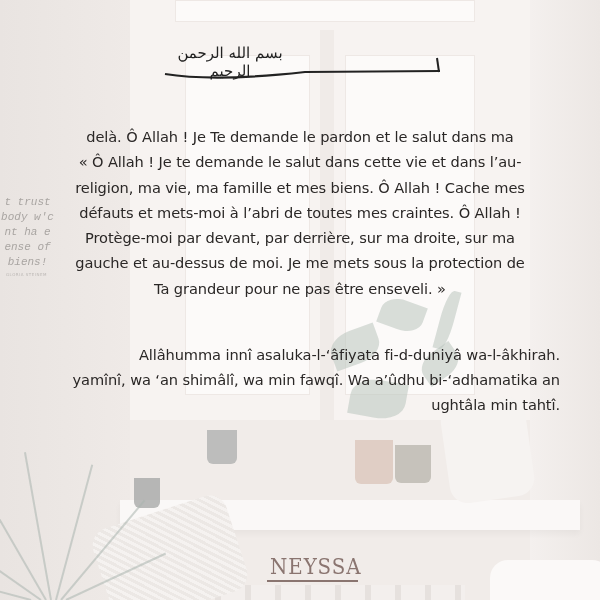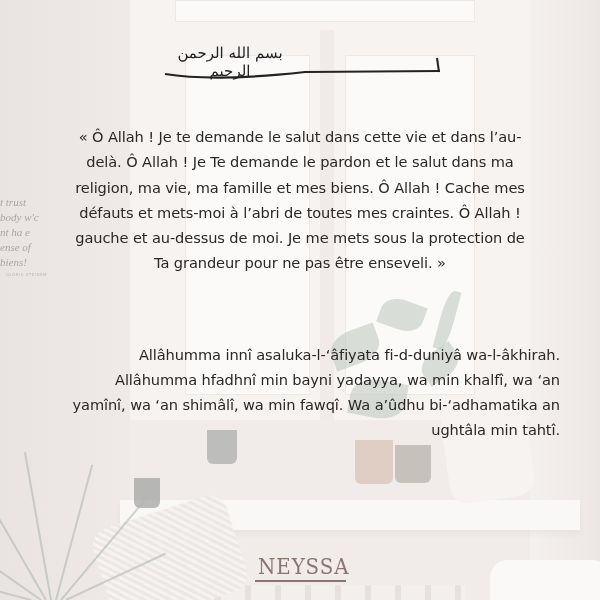--- a/index.html
+++ b/index.html
@@ -101,8 +101,8 @@
   <div class="bismillah-text">بسم الله الرحمن الرحيم</div>
 
   <div class="fr-para">
+    <span class="fr-line">delà. Ô Allah ! Je Te demande le pardon et le salut dans ma</span>
     <span class="fr-line">« Ô Allah ! Je te demande le salut dans cette vie et dans l’au-</span>
-    <span class="fr-line">delà. Ô Allah ! Je Te demande le pardon et le salut dans ma</span>
     <span class="fr-line">religion, ma vie, ma famille et mes biens. Ô Allah ! Cache mes</span>
     <span class="fr-line">défauts et mets-moi à l’abri de toutes mes craintes. Ô Allah !</span>
     <span class="fr-line">gauche et au-dessus de moi. Je me mets sous la protection de</span>

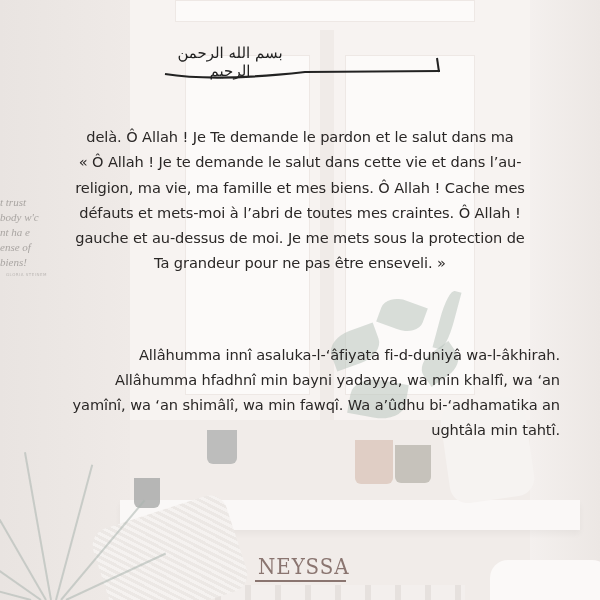--- a/index.html
+++ b/index.html
@@ -19,8 +19,8 @@
   .radiator { position:absolute; left:215px; top:585px; width:250px; height:15px;
     background:repeating-linear-gradient(90deg,#e6e1de 0 6px,#f3efed 6px 30px); }
   .poster { position:absolute; left:0; top:195px; width:55px; height:105px; }
-  .poster-line { font-family:Liberation Serif, serif; font-style:italic; font-size:11px;
-    color:#a9a5a2; line-height:15px; white-space:nowrap; }
+  .poster-line { font-family:Liberation Mono, monospace; font-style:italic; font-size:11px;
+    color:#a9a5a2; line-height:15px; white-space:nowrap;text-align:center; }
   .poster-sig { font-size:4px; color:#bcb8b5; letter-spacing:0.5px; margin-top:2px; margin-left:6px; }
   .plant-leaf { position:absolute; background:#b9c4bd; border-radius:50% 0 50% 0; opacity:0.55; }
   .pot { position:absolute; border-radius:0 0 6px 6px; opacity:0.7; }

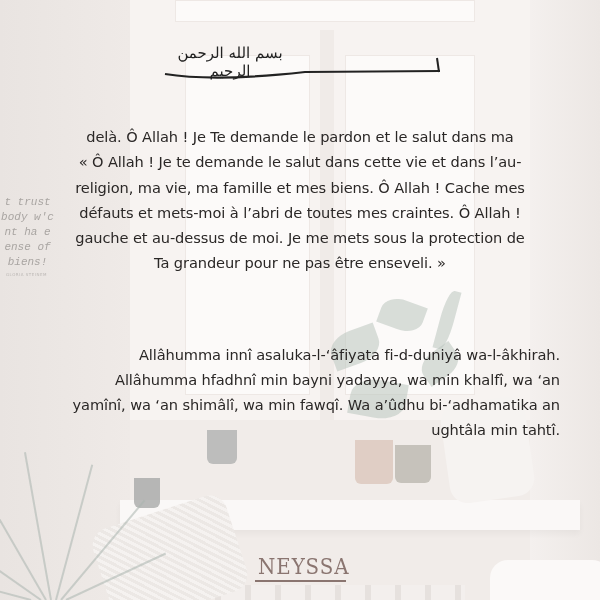--- a/index.html
+++ b/index.html
@@ -105,6 +105,7 @@
     <span class="fr-line">« Ô Allah ! Je te demande le salut dans cette vie et dans l’au-</span>
     <span class="fr-line">religion, ma vie, ma famille et mes biens. Ô Allah ! Cache mes</span>
     <span class="fr-line">défauts et mets-moi à l’abri de toutes mes craintes. Ô Allah !</span>
+    <span class="fr-line">Protège-moi par devant, par derrière, sur ma droite, sur ma</span>
     <span class="fr-line">gauche et au-dessus de moi. Je me mets sous la protection de</span>
     <span class="fr-line">Ta grandeur pour ne pas être enseveli. »</span>
   </div>

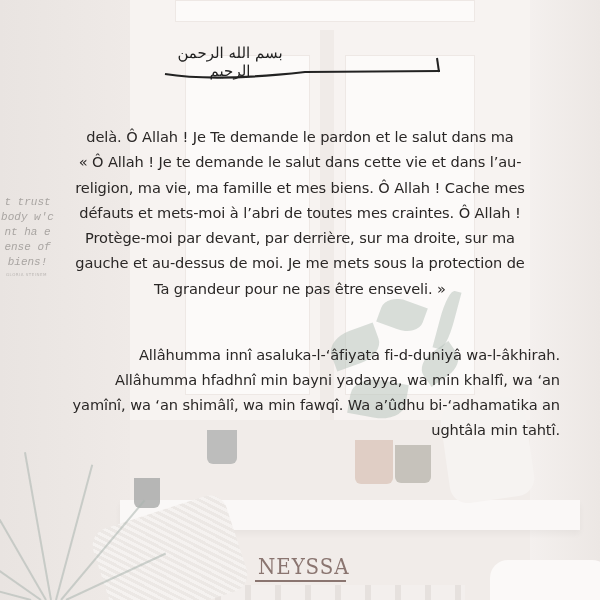--- a/index.html
+++ b/index.html
@@ -112,7 +112,6 @@
 
   <div class="tr-para">
     <span class="tr-line">Allâhumma innî asaluka-l-‘âfiyata fi-d-duniyâ wa-l-âkhirah.</span>
-    <span class="tr-line">Allâhumma hfadhnî min bayni yadayya, wa min khalfî, wa ‘an</span>
     <span class="tr-line">yamînî, wa ‘an shimâlî, wa min fawqî. Wa a’ûdhu bi-‘adhamatika an</span>
     <span class="tr-line">ughtâla min tahtî.</span>
   </div>

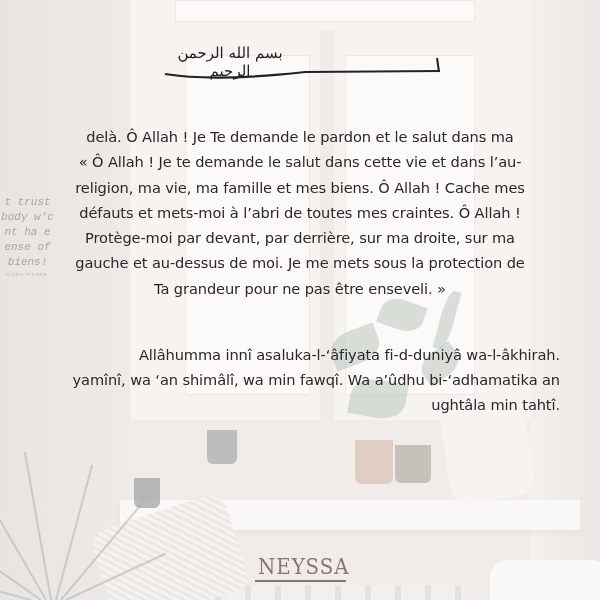--- a/index.html
+++ b/index.html
@@ -40,7 +40,7 @@
     font-size:14.6px; line-height:25px; color:#2a2726; letter-spacing:-0.1px; }
   .tr-line { display:block; white-space:nowrap; }
 
-  .logo { position:absolute; left:253px; top:556px; width:95px; text-align:center; }
+  .logo { position:absolute; left:265px; top:556px; width:95px; text-align:center; }
   .logo-text { font-family:"DejaVu Serif",serif; font-size:22px; color:#8a7570; letter-spacing:1px;
     line-height:22px; transform:scaleX(0.9); display:inline-block; }
   .logo-underline { height:2px; background:#8a7570; margin:2px 2px 0; }

